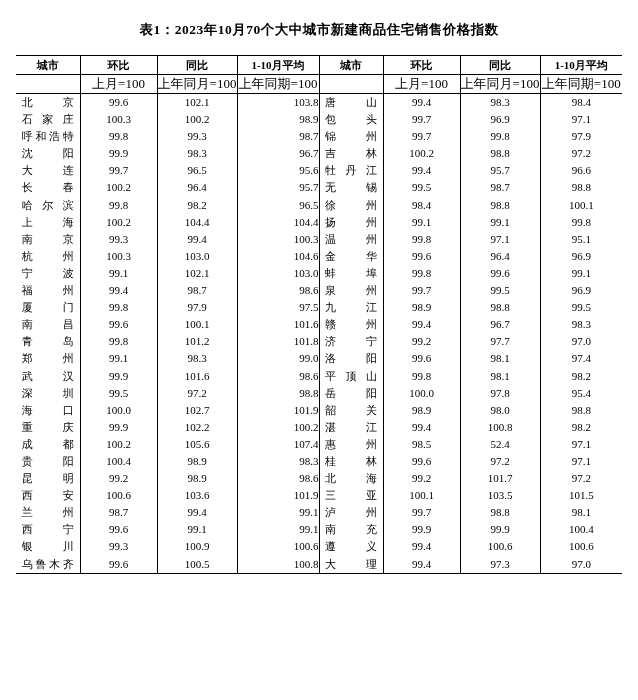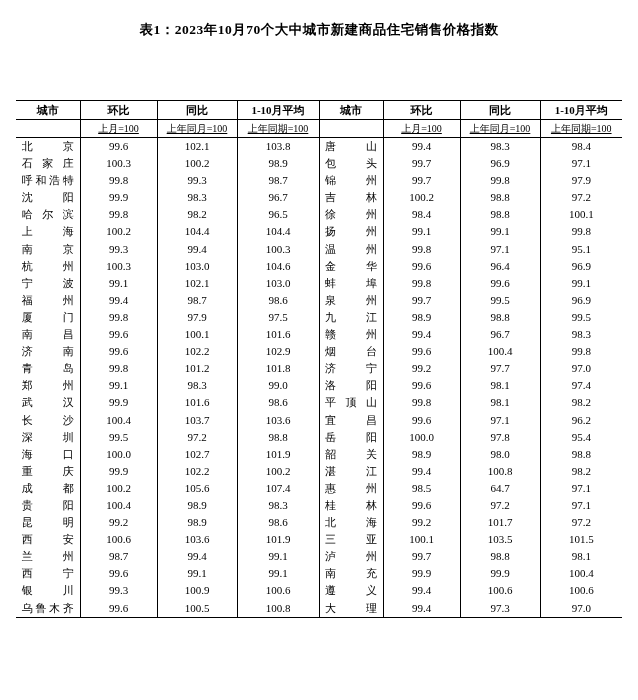--- a/index.html
+++ b/index.html
@@ -33,7 +33,6 @@
   .table-wrap {
     padding: 0 16px;
     box-sizing: border-box;
-    margin-top: 45px;
   }
   table.idx {
     border-collapse: collapse;

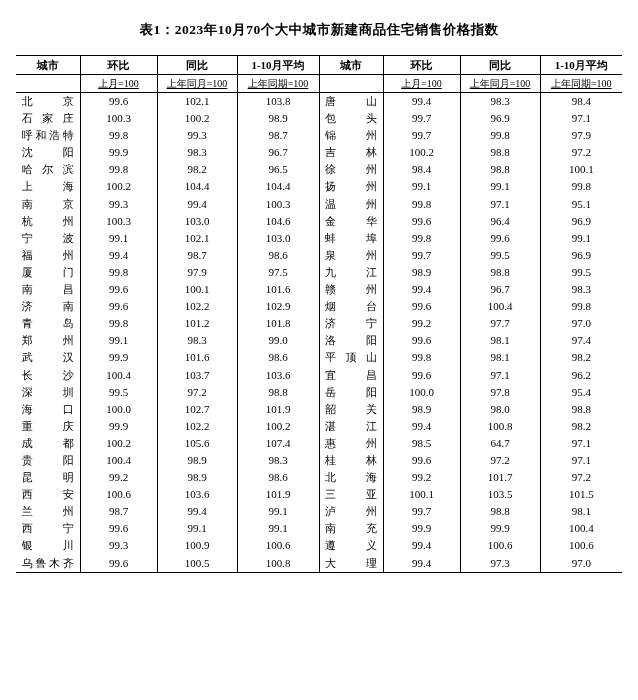--- a/index.html
+++ b/index.html
@@ -61,9 +61,8 @@
   }
   tr.hdr2 th {
     height: 17px;
-    font-size: 10px;
+    font-size: 13px;
     border-bottom: 1.4px solid #000;
-    text-decoration: underline;
   }
   th.vl { border-left: 0.8px solid #000; }
   th.vr { border-right: 0.8px solid #000; }

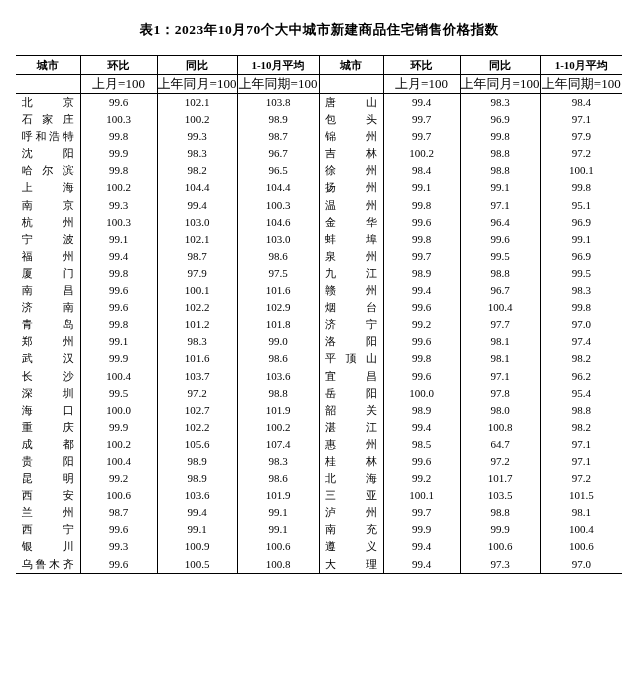--- a/index.html
+++ b/index.html
@@ -67,7 +67,7 @@
   th.vl { border-left: 0.8px solid #000; }
   th.vr { border-right: 0.8px solid #000; }
   td.vl { border-left: 0.8px solid #000; }
-  td.vr { border-right: 0.8px solid #000; }
+  td.vr { border-right: 0.8px solid #000; text-align: right; }
 
   tr.datarow td {
     height: 17.1px;

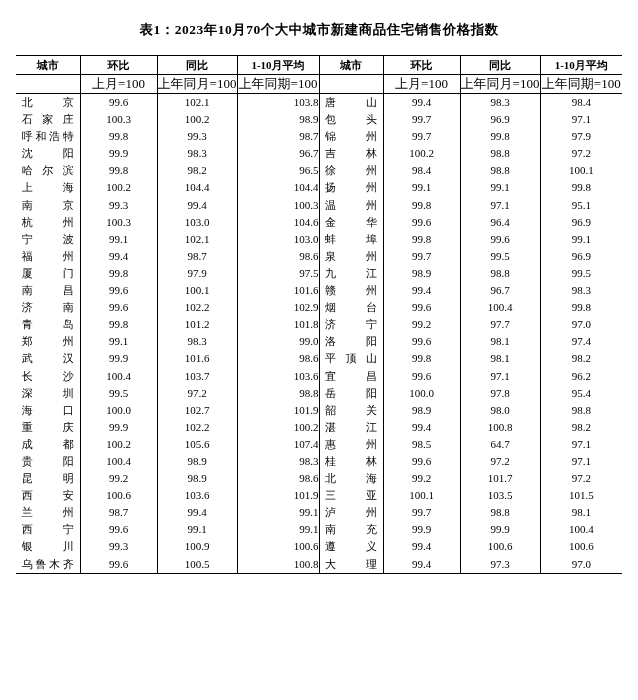--- a/index.html
+++ b/index.html
@@ -175,6 +175,16 @@
             <td class="num vl">97.2</td>
           </tr>
           <tr class="datarow">
+            <td class="cityname"><span class="cityspread">大　连</span></td>
+            <td class="num vl">99.7</td>
+            <td class="num vl">96.5</td>
+            <td class="num vl vr">95.6</td>
+            <td class="cityname"><span class="cityspread">牡丹江</span></td>
+            <td class="num vl">99.4</td>
+            <td class="num vl">95.7</td>
+            <td class="num vl">96.6</td>
+          </tr>
+          <tr class="datarow">
             <td class="cityname"><span class="cityspread">哈尔滨</span></td>
             <td class="num vl">99.8</td>
             <td class="num vl">98.2</td>

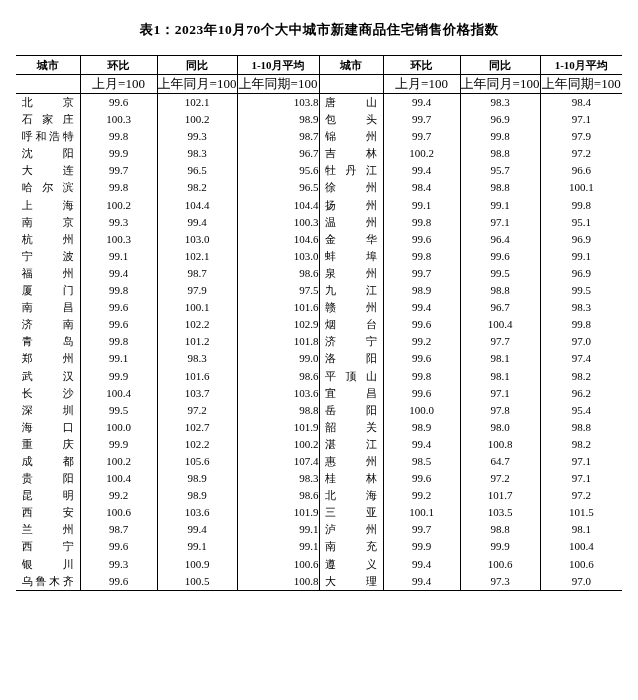--- a/index.html
+++ b/index.html
@@ -185,6 +185,16 @@
             <td class="num vl">96.6</td>
           </tr>
           <tr class="datarow">
+            <td class="cityname"><span class="cityspread">长　春</span></td>
+            <td class="num vl">100.2</td>
+            <td class="num vl">96.4</td>
+            <td class="num vl vr">95.7</td>
+            <td class="cityname"><span class="cityspread">无　锡</span></td>
+            <td class="num vl">99.5</td>
+            <td class="num vl">98.7</td>
+            <td class="num vl">98.8</td>
+          </tr>
+          <tr class="datarow">
             <td class="cityname"><span class="cityspread">哈尔滨</span></td>
             <td class="num vl">99.8</td>
             <td class="num vl">98.2</td>

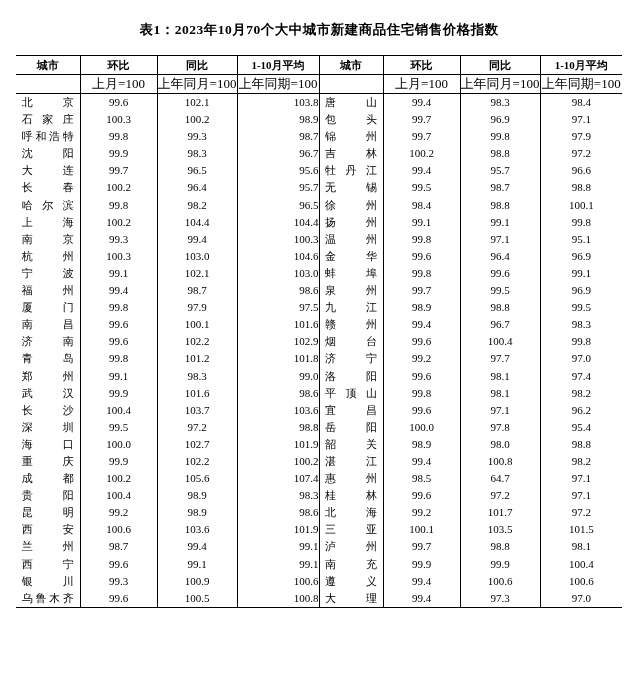--- a/index.html
+++ b/index.html
@@ -275,16 +275,6 @@
             <td class="num vl">98.3</td>
           </tr>
           <tr class="datarow">
-            <td class="cityname"><span class="cityspread">济　南</span></td>
-            <td class="num vl">99.6</td>
-            <td class="num vl">102.2</td>
-            <td class="num vl vr">102.9</td>
-            <td class="cityname"><span class="cityspread">烟　台</span></td>
-            <td class="num vl">99.6</td>
-            <td class="num vl">100.4</td>
-            <td class="num vl">99.8</td>
-          </tr>
-          <tr class="datarow">
             <td class="cityname"><span class="cityspread">青　岛</span></td>
             <td class="num vl">99.8</td>
             <td class="num vl">101.2</td>

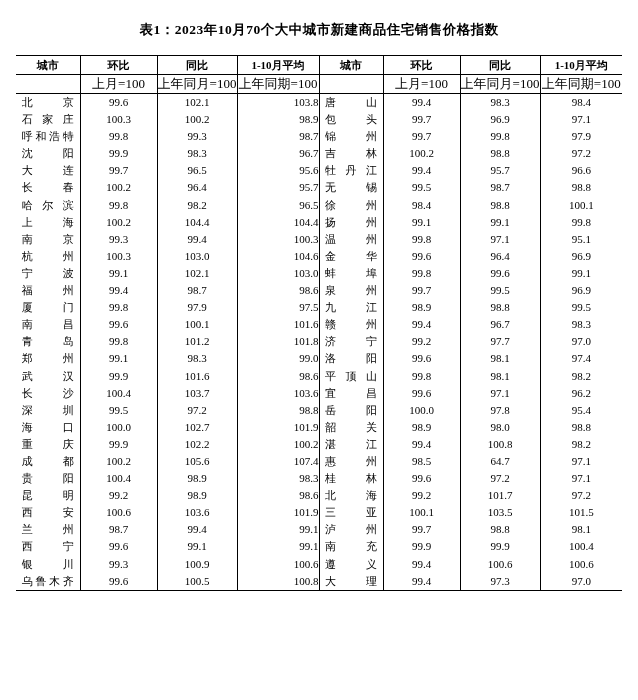--- a/index.html
+++ b/index.html
@@ -305,16 +305,6 @@
             <td class="num vl">98.2</td>
           </tr>
           <tr class="datarow">
-            <td class="cityname"><span class="cityspread">长　沙</span></td>
-            <td class="num vl">100.4</td>
-            <td class="num vl">103.7</td>
-            <td class="num vl vr">103.6</td>
-            <td class="cityname"><span class="cityspread">宜　昌</span></td>
-            <td class="num vl">99.6</td>
-            <td class="num vl">97.1</td>
-            <td class="num vl">96.2</td>
-          </tr>
-          <tr class="datarow">
             <td class="cityname"><span class="cityspread">深　圳</span></td>
             <td class="num vl">99.5</td>
             <td class="num vl">97.2</td>

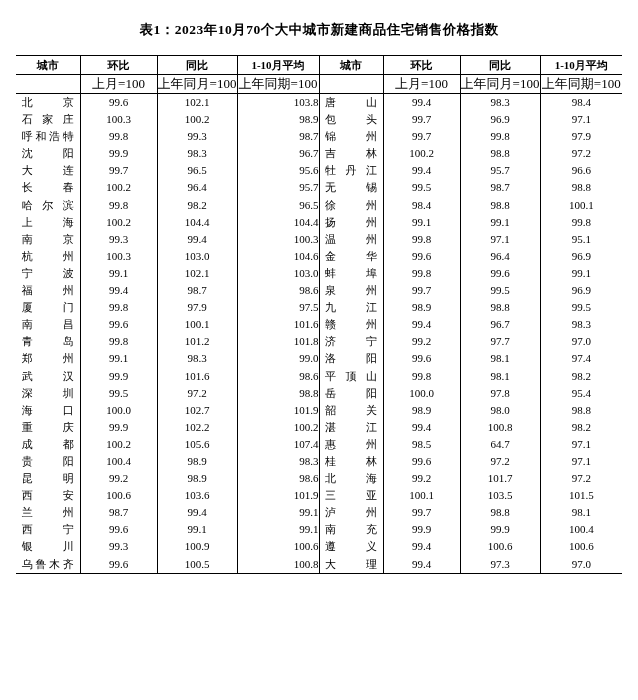--- a/index.html
+++ b/index.html
@@ -341,7 +341,7 @@
             <td class="num vl vr">107.4</td>
             <td class="cityname"><span class="cityspread">惠　州</span></td>
             <td class="num vl">98.5</td>
-            <td class="num vl">64.7</td>
+            <td class="num vl">52.4</td>
             <td class="num vl">97.1</td>
           </tr>
           <tr class="datarow">

